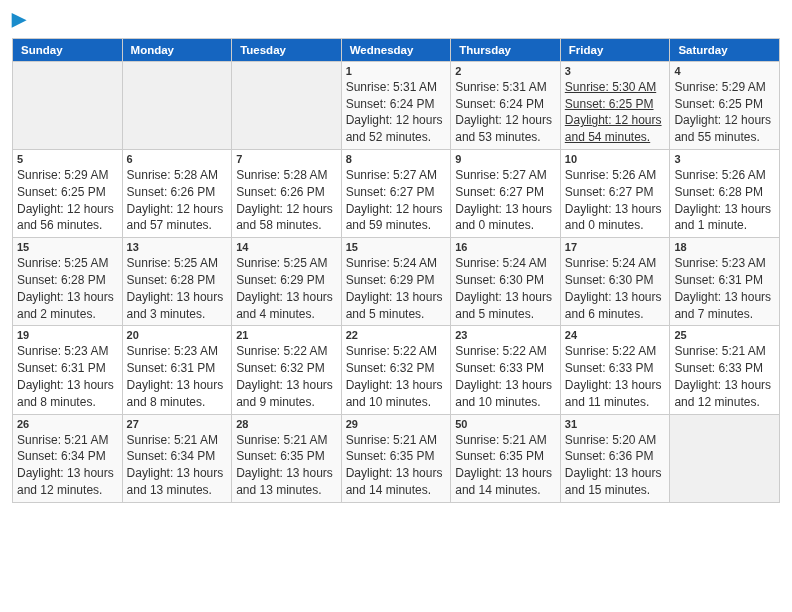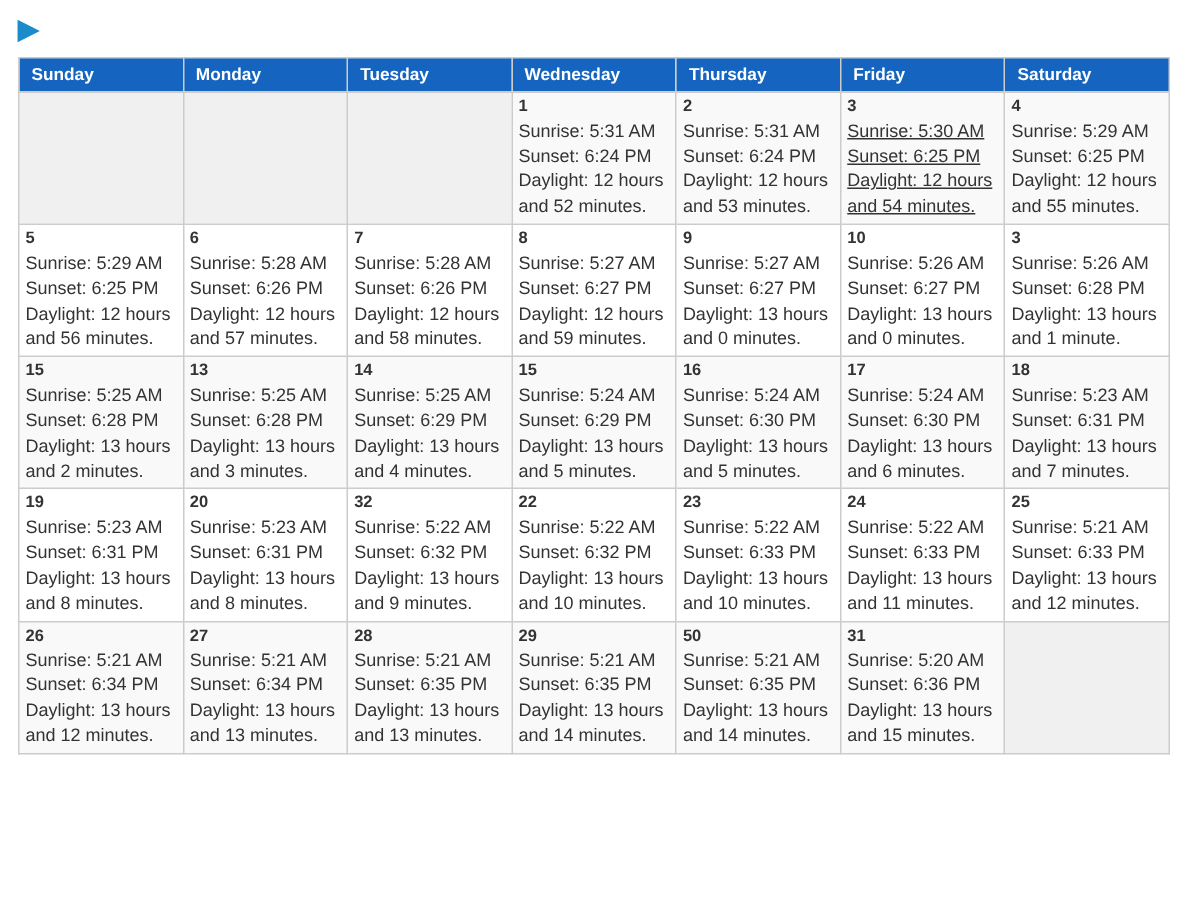--- a/index.html
+++ b/index.html
@@ -270,7 +270,7 @@
 and 8 minutes.</div>
           </td>
           <td>
-            <div class="day-num">32</div>
+            <div class="day-num">21</div>
             <div class="day-info" style="white-space: pre-line;">Sunrise: 5:22 AM
 Sunset: 6:32 PM
 Daylight: 13 hours

